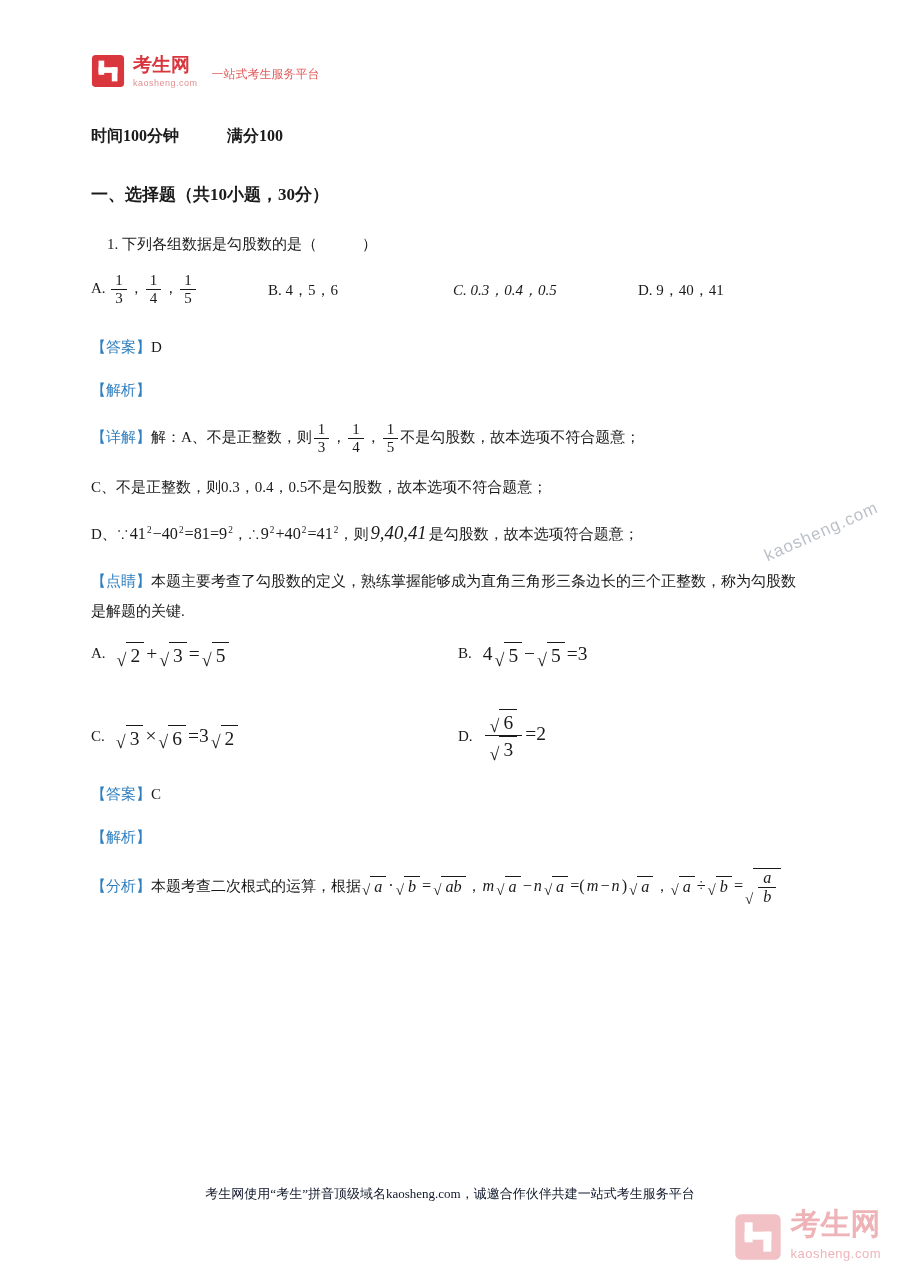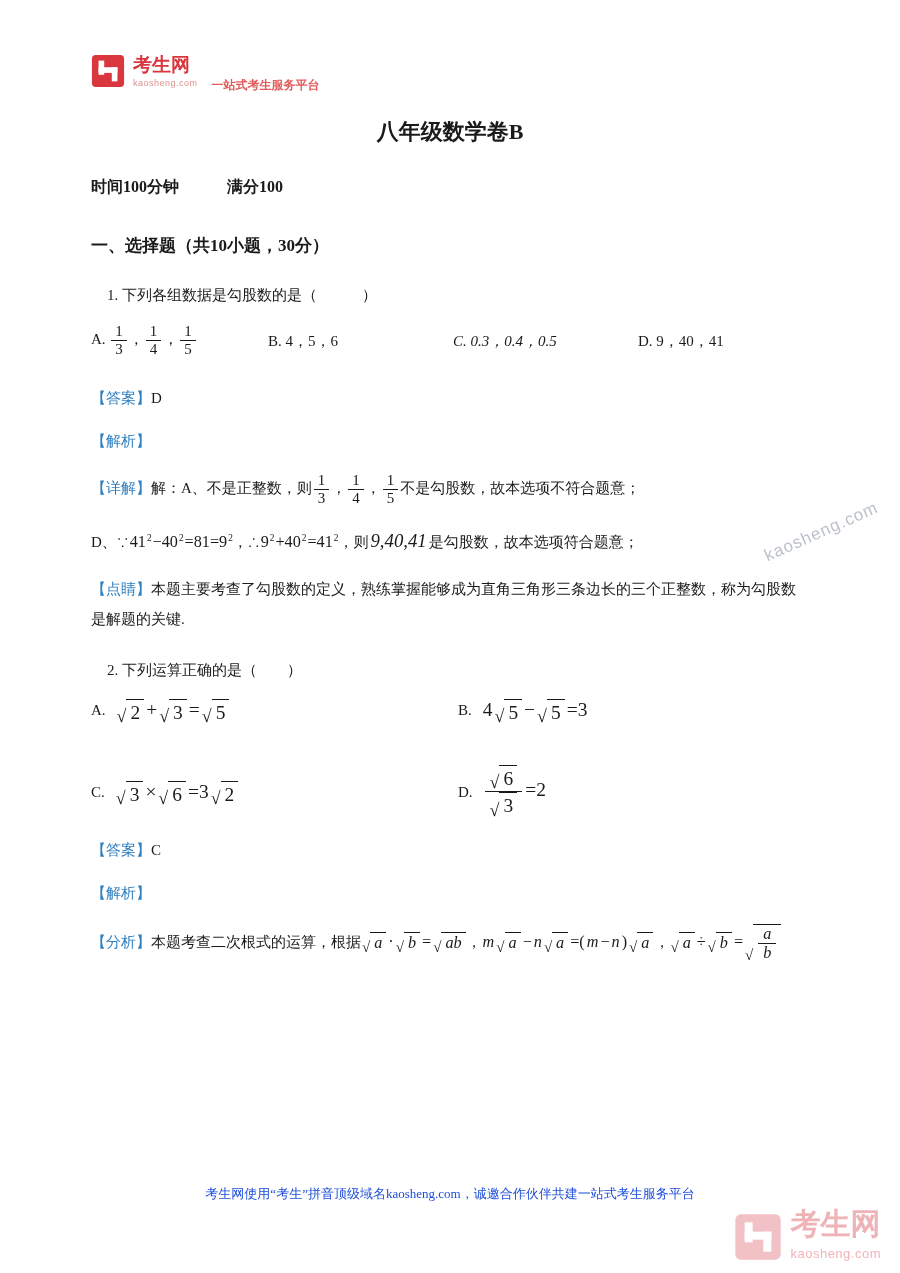--- a/index.html
+++ b/index.html
@@ -17,7 +17,7 @@
   .logo-text { display:flex; flex-direction:column; }
   .logo-brand { font-family:"Liberation Sans",sans-serif; font-size:19px; font-weight:bold; color:#d9363e; line-height:1.15; }
   .logo-domain { font-family:"Liberation Sans",sans-serif; font-size:9px; color:#e08f8f; letter-spacing:.5px; }
-  .logo-tagline { font-family:"Liberation Sans",sans-serif; font-size:12px; color:#e25b5b; margin:22px 0 0 6px;font-weight:bold; }
+  .logo-tagline { font-family:"Liberation Sans",sans-serif; font-size:12px; color:#e25b5b; margin:11px 0 0 6px; }
 
   
   .title { text-align:center; font-size:22px; font-weight:bold; margin:16px 0 0; }

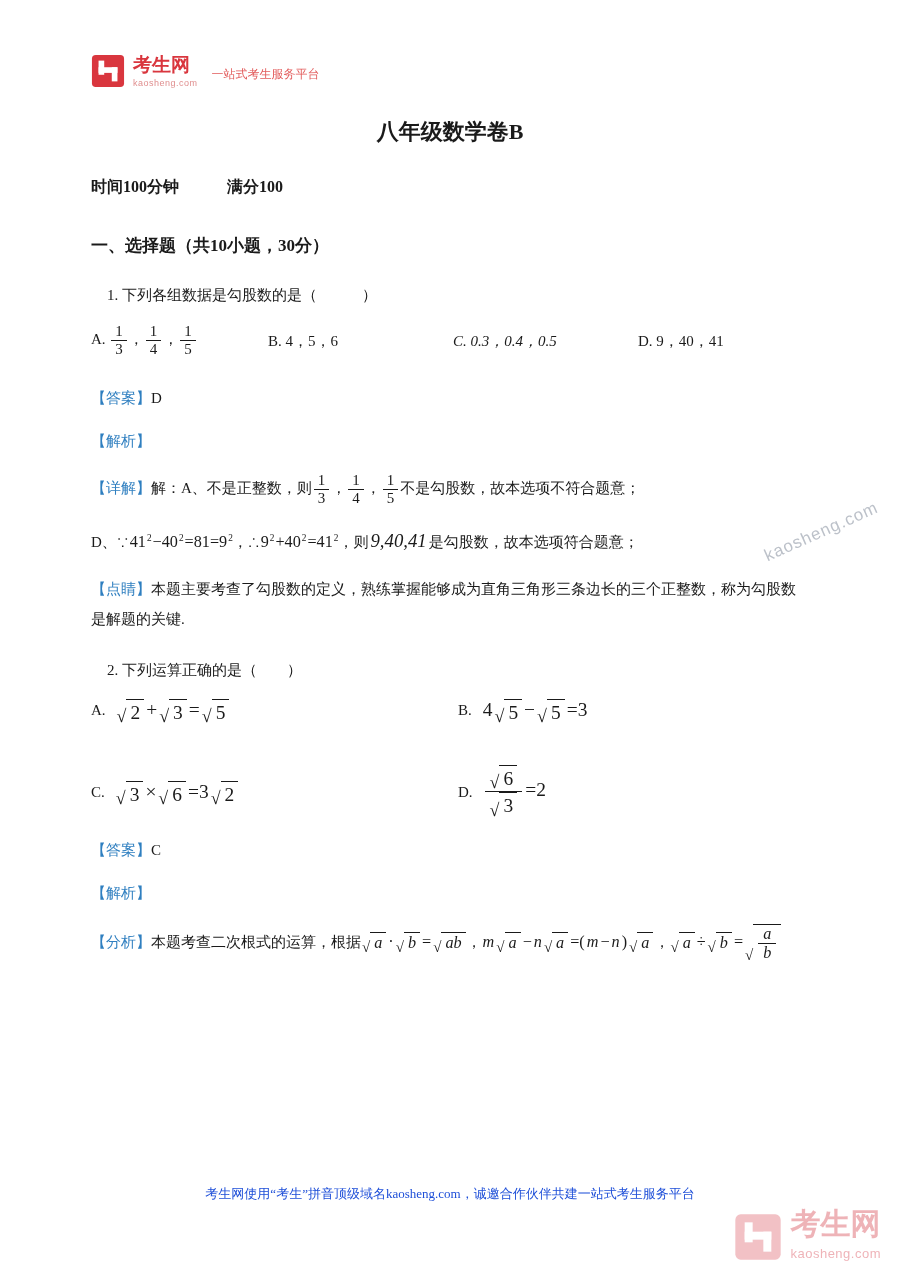--- a/index.html
+++ b/index.html
@@ -82,7 +82,6 @@
       <div class="logo-tagline">一站式考生服务平台</div>
     </div>
 
-    <h1 class="title">八年级数学卷B</h1>
     <div class="subtitle">时间100分钟　　　满分100</div>
     <h2 class="section">一、选择题（共10小题，30分）</h2>
 

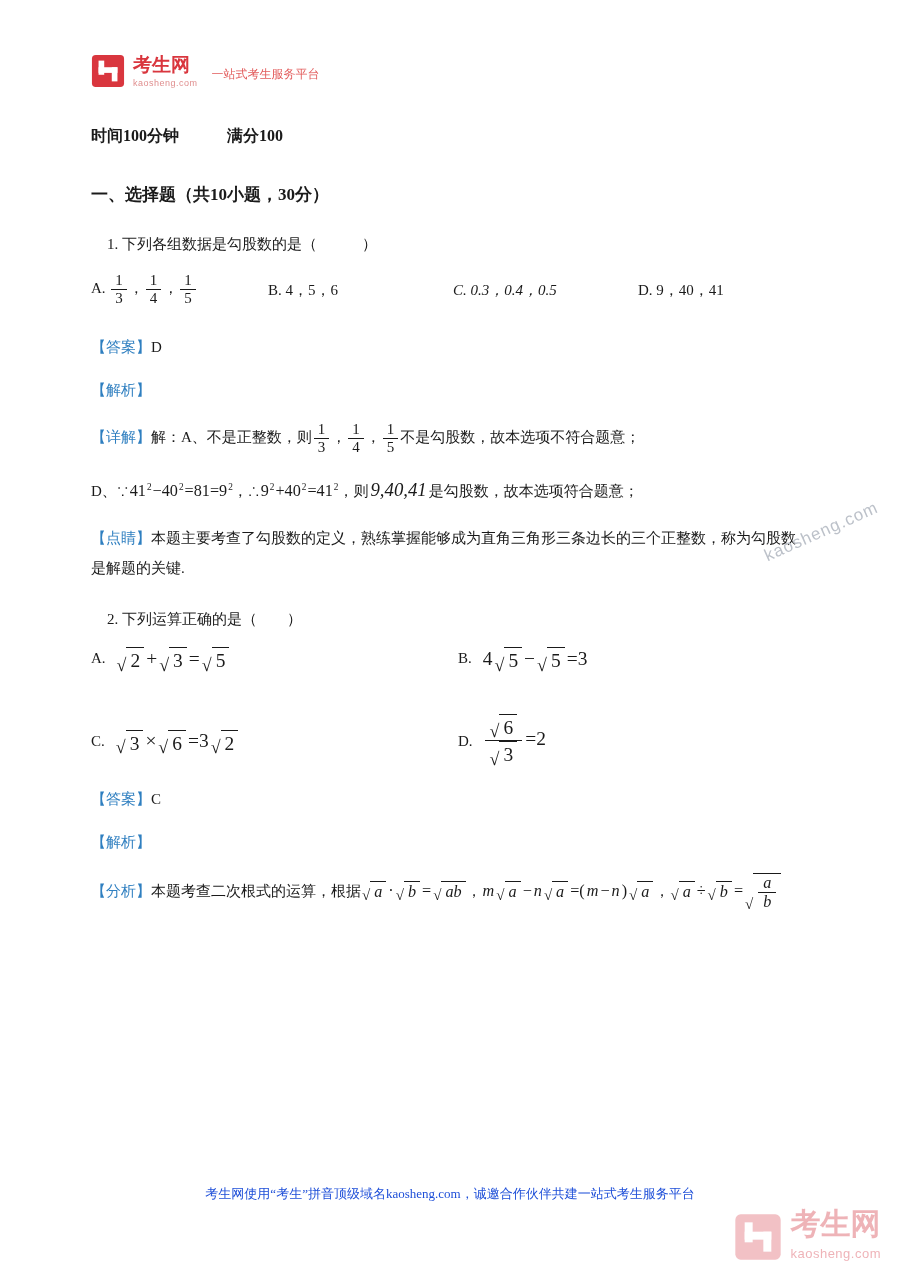--- a/index.html
+++ b/index.html
@@ -123,6 +123,7 @@
             <span class="fd">5</span>
           </span>不是勾股数，故本选项不符合题意；</span>
     </p>
+    <p class="ansline mt-lg">C、不是正整数，则0.3，0.4，0.5不是勾股数，故本选项不符合题意；</p>
     <p class="ansline">
       <span class="math">D、∵<span class="msym">41</span><sup>2</sup><span class="msym">−40</span><sup>2</sup><span class="msym">=81=9</span><sup>2</sup>，∴<span class="msym">9</span><sup>2</sup><span class="msym">+40</span><sup>2</sup><span class="msym">=41</span><sup>2</sup>，则<span class="bigvar">9,40,41</span>是勾股数，故本选项符合题意；</span>
     </p>

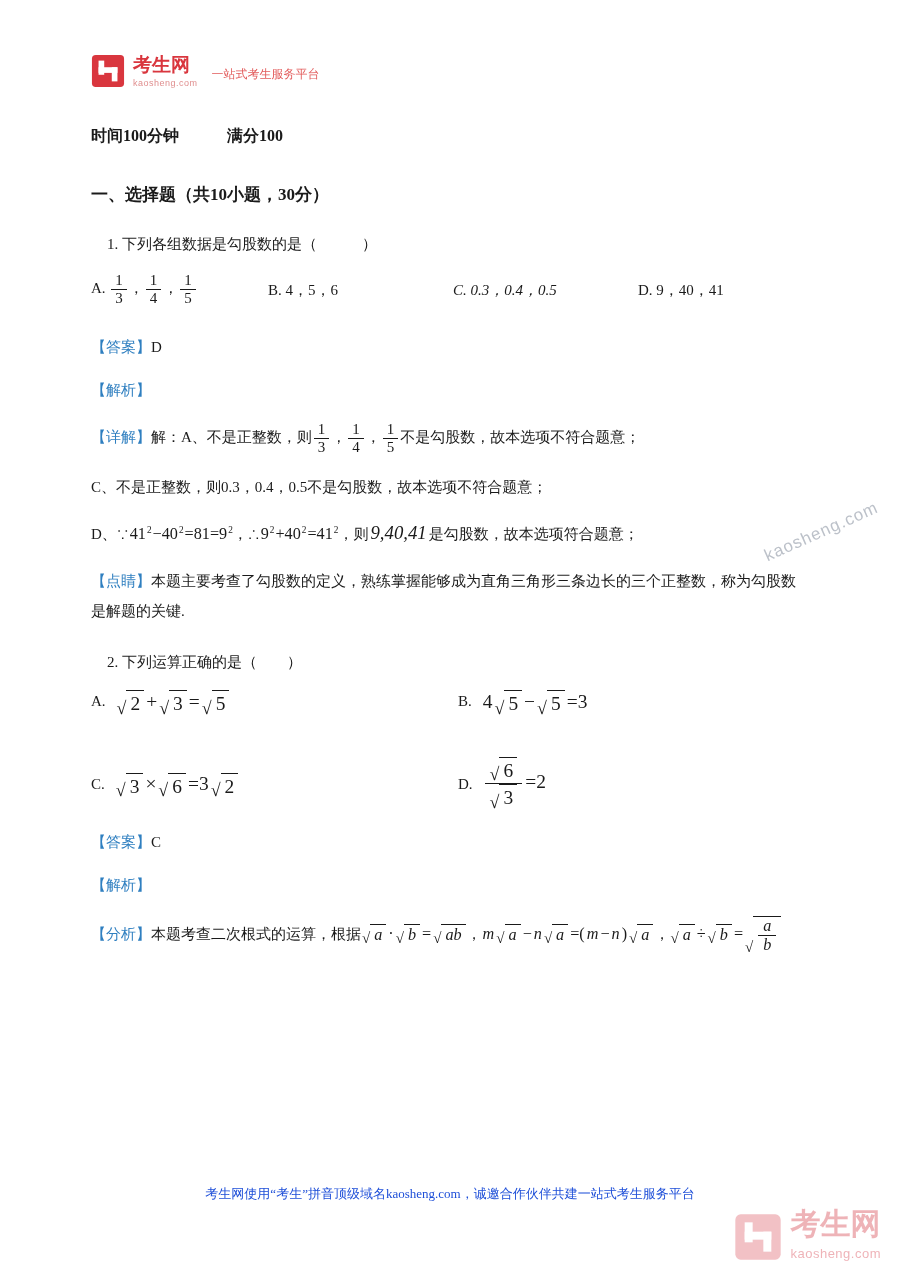--- a/index.html
+++ b/index.html
@@ -131,7 +131,6 @@
       <span class="marker">【点睛】</span><span>本题主要考查了勾股数的定义，熟练掌握能够成为直角三角形三条边长的三个正整数，称为勾股数是解题的关键.</span>
     </p>
 
-    <p class="stem">2. 下列运算正确的是（　　）</p>
     <div class="q2grid">
       <div class="q2opt">
         <span>A.</span>

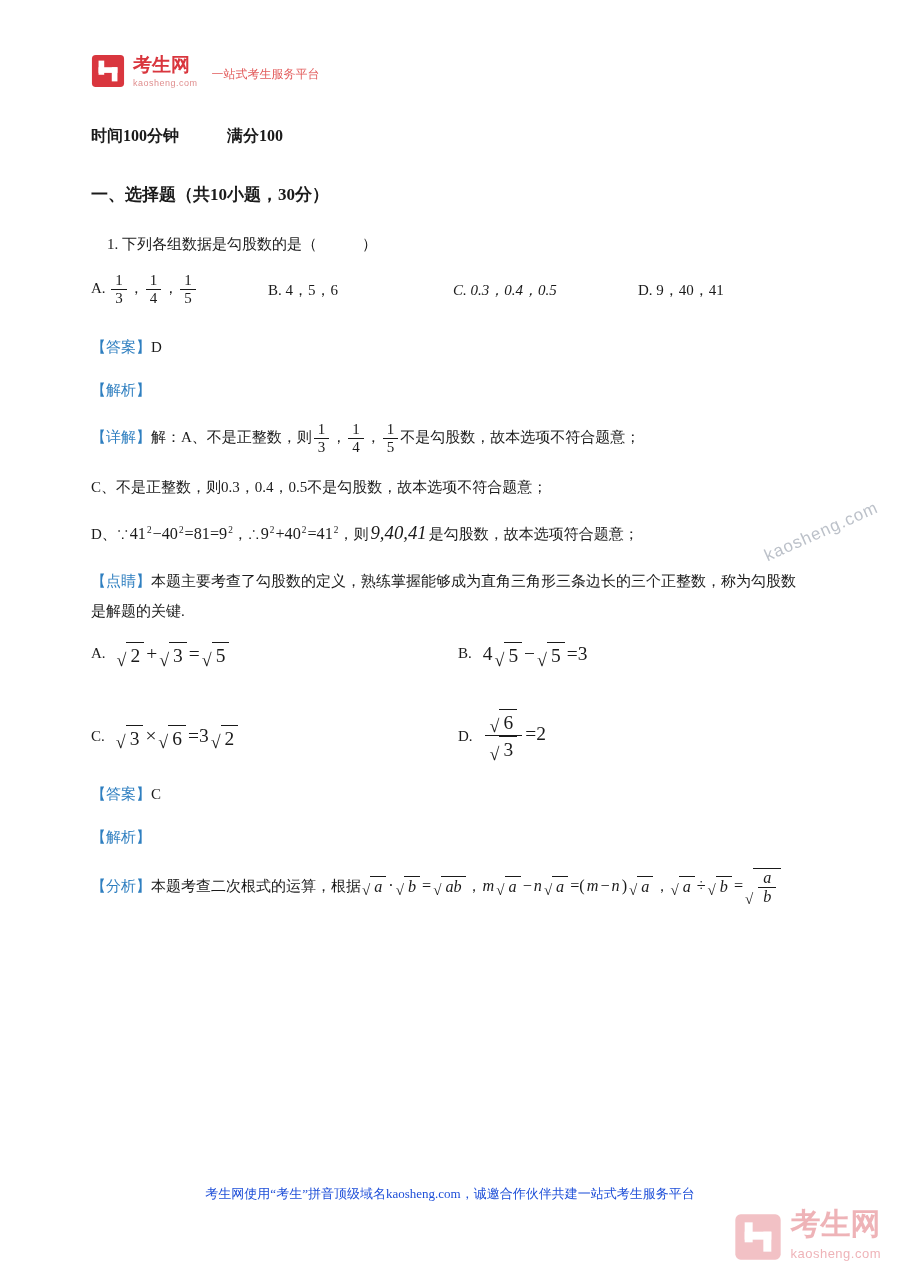--- a/index.html
+++ b/index.html
@@ -53,7 +53,7 @@
   .rbody { border-top:1.4px solid #1a1a1a; padding:0 3px; line-height:1.3; }
 
   
-  .footer { position:absolute; left:0; right:0; bottom:68px; text-align:center; font-size:13px; color:#1d4ed8; }
+  .footer { position:absolute; left:0; right:0; bottom:68px; text-align:center; font-size:13px; color:#0f172a; }
   .wm-corner { position:absolute; right:16px; bottom:8px; display:flex; align-items:center; gap:8px; opacity:.7; }
   .wm-icon { width:48px; height:48px; }
   .wm-textcol { display:flex; flex-direction:column; align-items:flex-start; }

